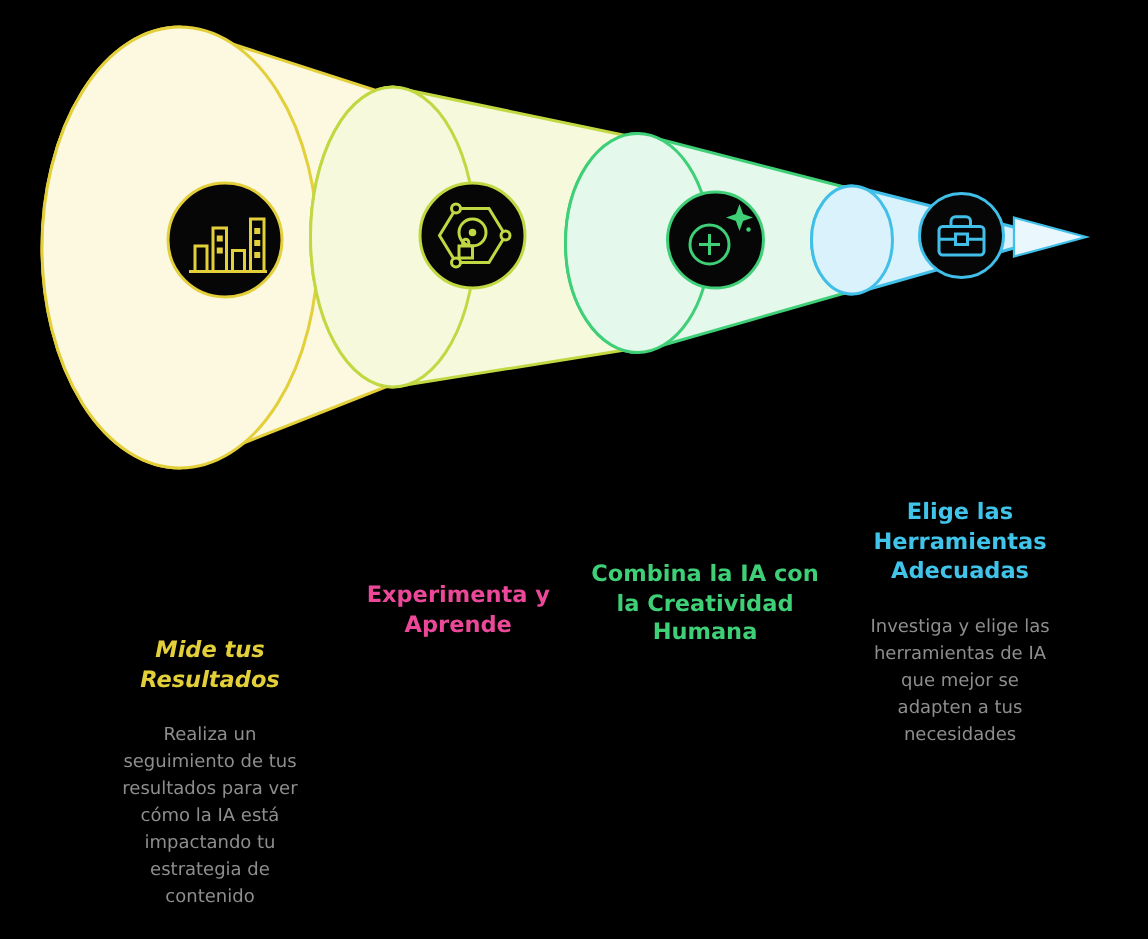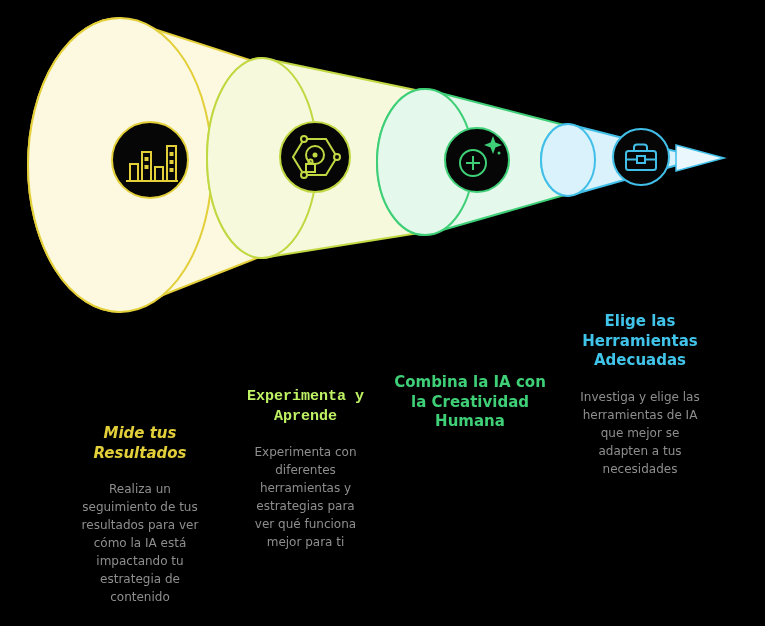--- a/index.html
+++ b/index.html
@@ -103,7 +103,7 @@
     <h3 class="stage-title" style="color: rgb(62, 207, 119); margin-top: 24px;">Combina la IA con la Creatividad Humana</h3>
   </div>
 
-  <div class="stage-text" style="left:563px;top:312px;width:154px;">
+  <div class="stage-text" style="left:563px;top:332px;width:154px;">
     <h3 class="stage-title" style="color: rgb(65, 196, 234);">Elige las Herramientas Adecuadas</h3>
     <p class="stage-desc">Investiga y elige las herramientas de IA que mejor se adapten a tus necesidades</p>
   </div>

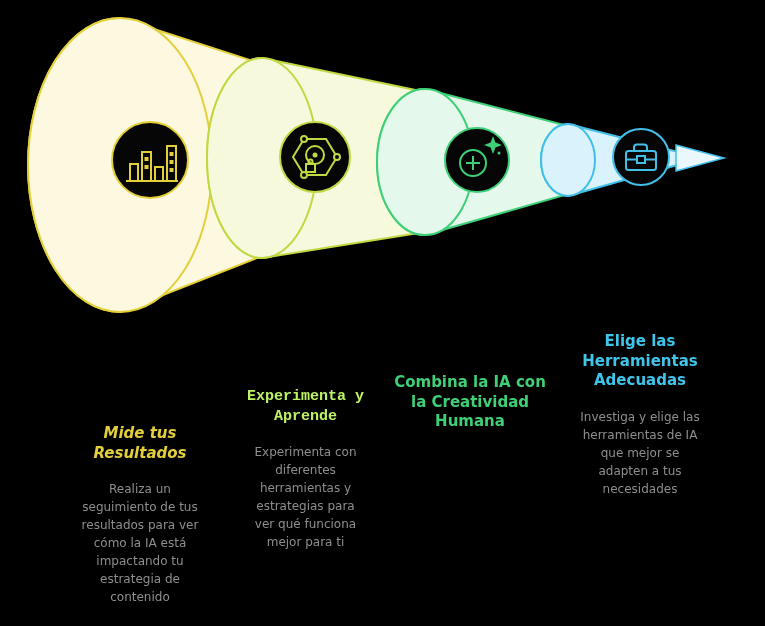--- a/index.html
+++ b/index.html
@@ -95,7 +95,7 @@
   </div>
 
   <div class="stage-text" style="left:228px;top:387px;width:155px;">
-    <h3 class="stage-title" style="color: #bef264; font-family: Liberation Mono, monospace;">Experimenta y Aprende</h3>
+    <h3 class="stage-title" style="color: #ec4899;">Experimenta y Aprende</h3>
     <p class="stage-desc">Experimenta con diferentes herramientas y estrategias para ver qué funciona mejor para ti</p>
   </div>
 

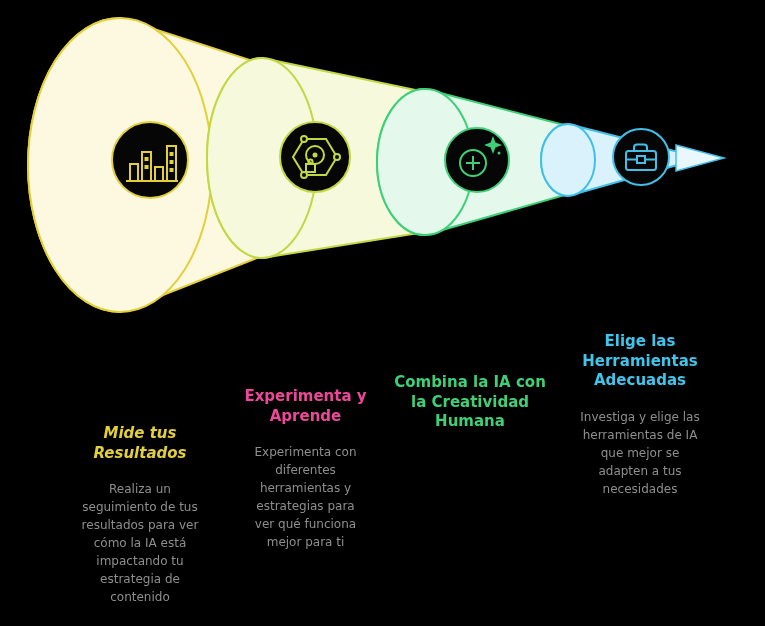--- a/index.html
+++ b/index.html
@@ -96,7 +96,6 @@
 
   <div class="stage-text" style="left:228px;top:387px;width:155px;">
     <h3 class="stage-title" style="color: #ec4899;">Experimenta y Aprende</h3>
-    <p class="stage-desc">Experimenta con diferentes herramientas y estrategias para ver qué funciona mejor para ti</p>
   </div>
 
   <div class="stage-text" style="left:394px;top:349px;width:152px;">

